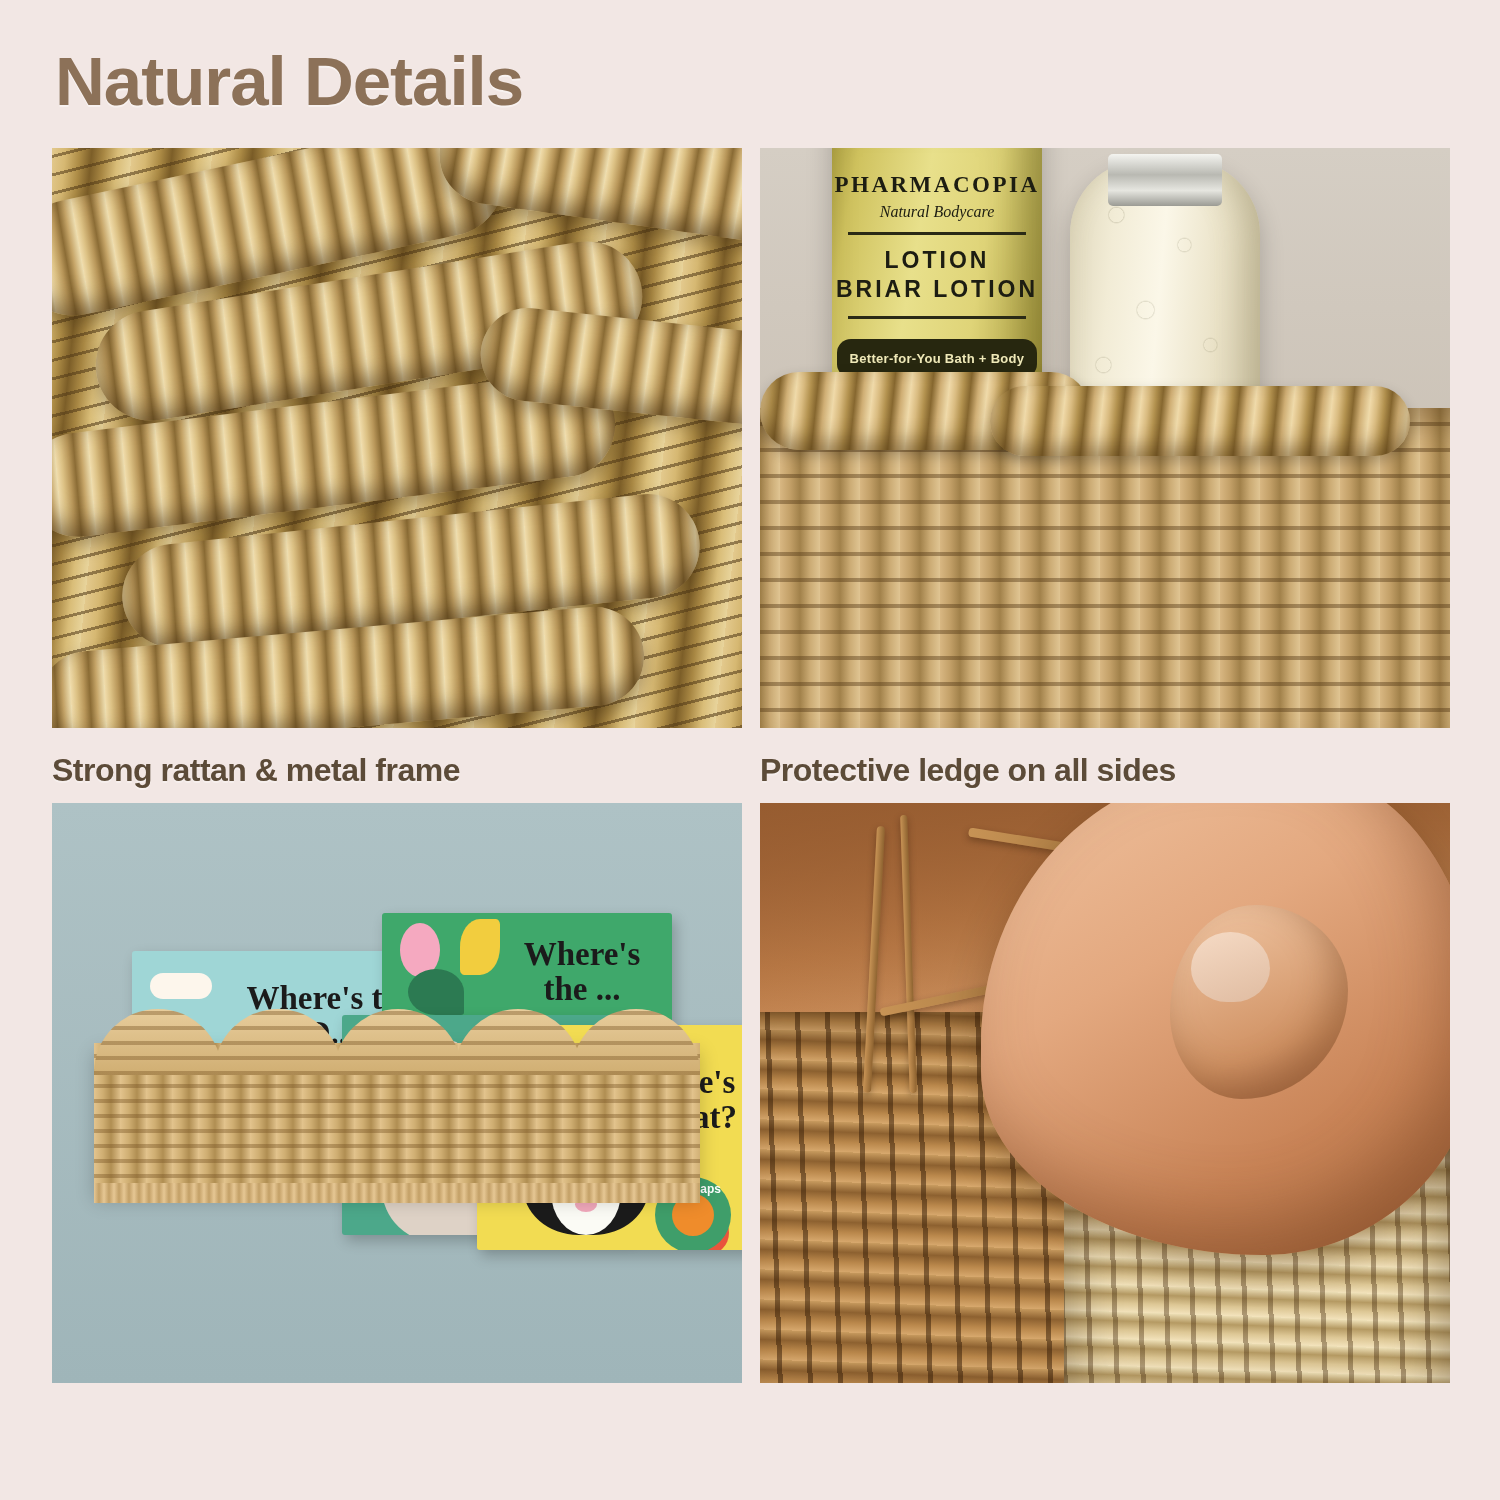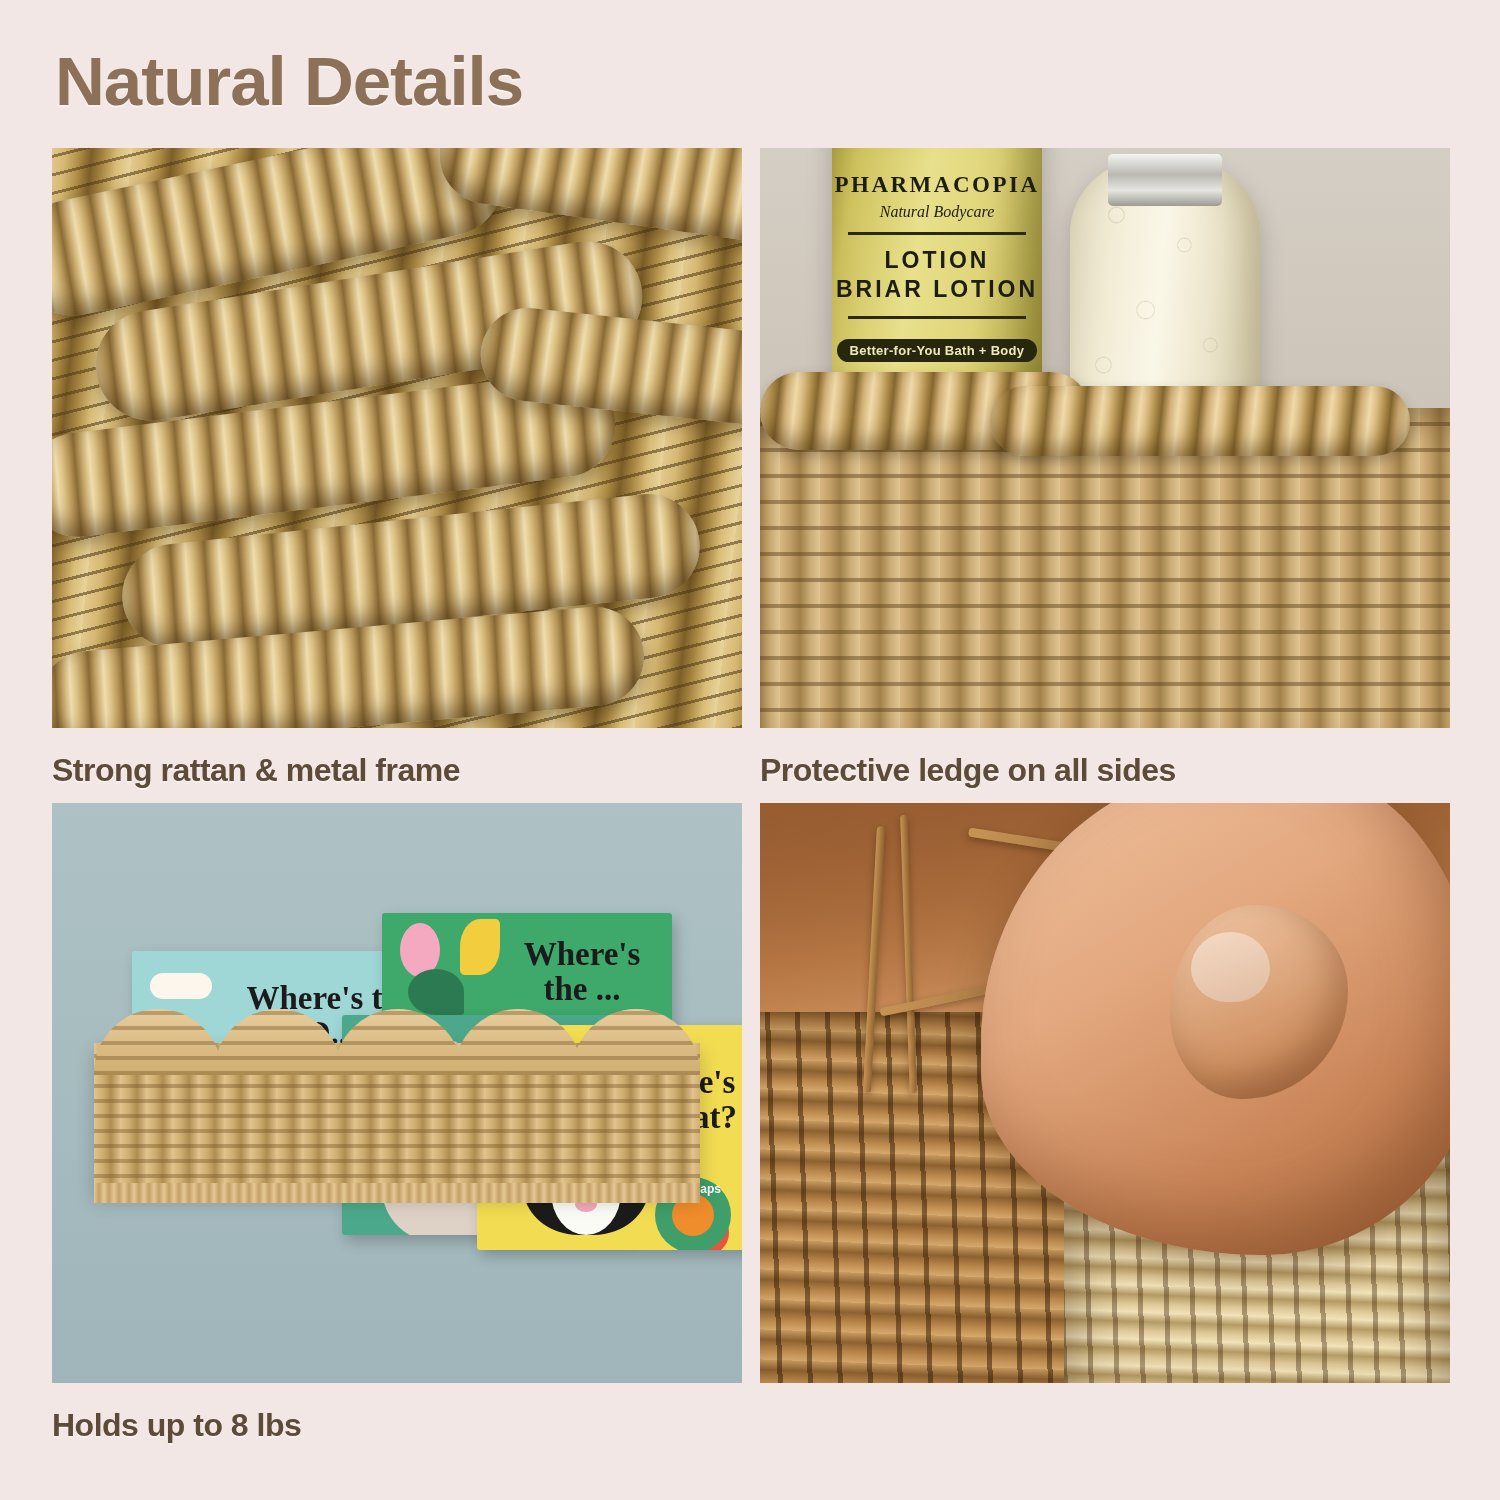--- a/index.html
+++ b/index.html
@@ -70,7 +70,7 @@
   .rule{ height:3px; background:#2a2a16; margin:11px 16px;}
   .bl-name{ font-size:23px; letter-spacing:3px; line-height:1.28; font-weight:bold;}
   .bl-pill{ display:inline-block; background:#27270f; color:#efe9b8; font-size:13px;
-    border-radius:14px; padding:4px 13px; margin-top:9px; font-weight:bold; letter-spacing:.3px;}
+    border-radius:14px; padding:12px 13px; margin-top:9px; font-weight:bold; letter-spacing:.3px;}
   .bl-fr{ font-size:15px; margin-top:10px; font-style:italic;}
   .bl-ing{ font-size:12.5px; line-height:1.55; letter-spacing:.6px; margin-top:16px;}
   .bl-fr2{ font-size:11.5px; line-height:1.5; margin-top:9px; opacity:.85;}

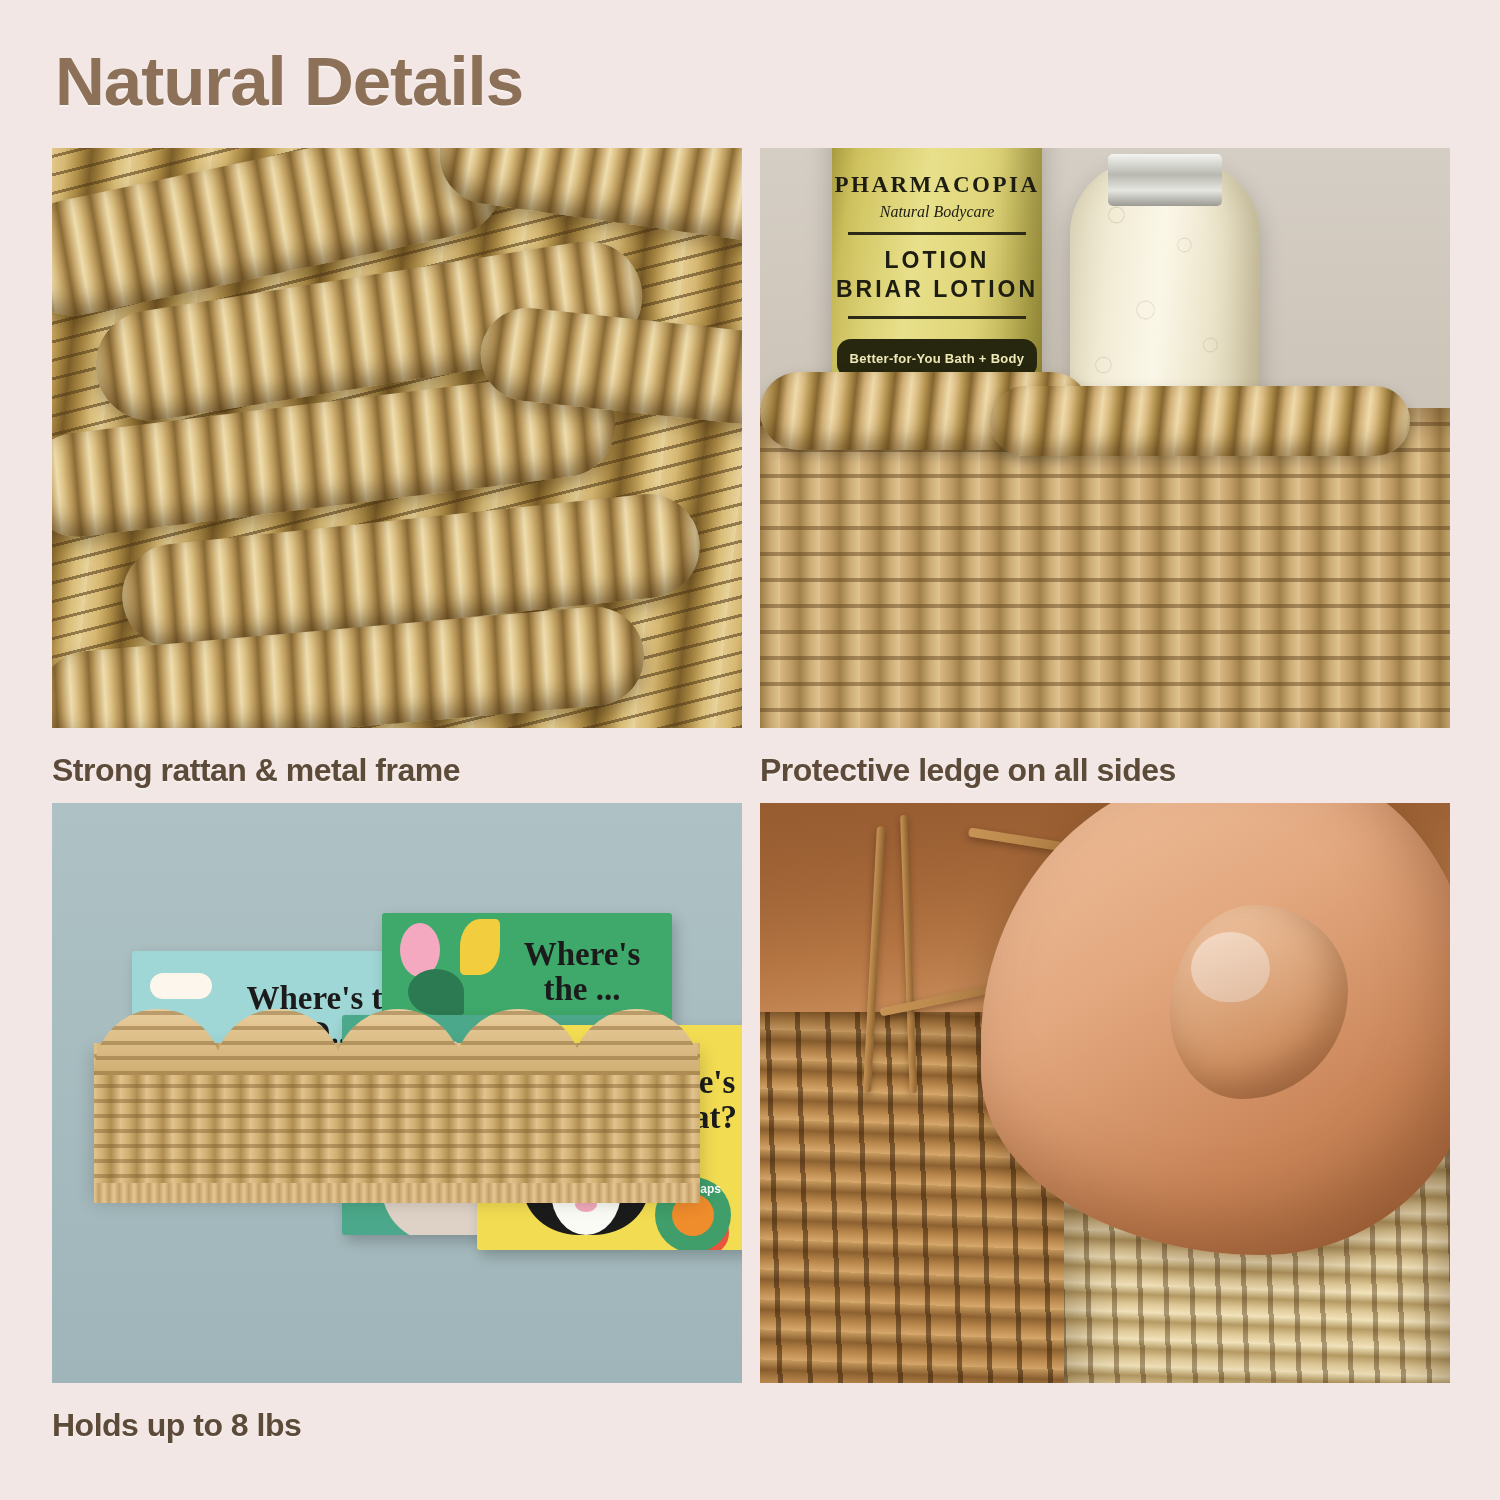--- a/index.html
+++ b/index.html
@@ -314,7 +314,6 @@
     </div>
   </div>
 
-  <div class="caption">Holds up to 8 lbs</div>
 
 </div>
 

